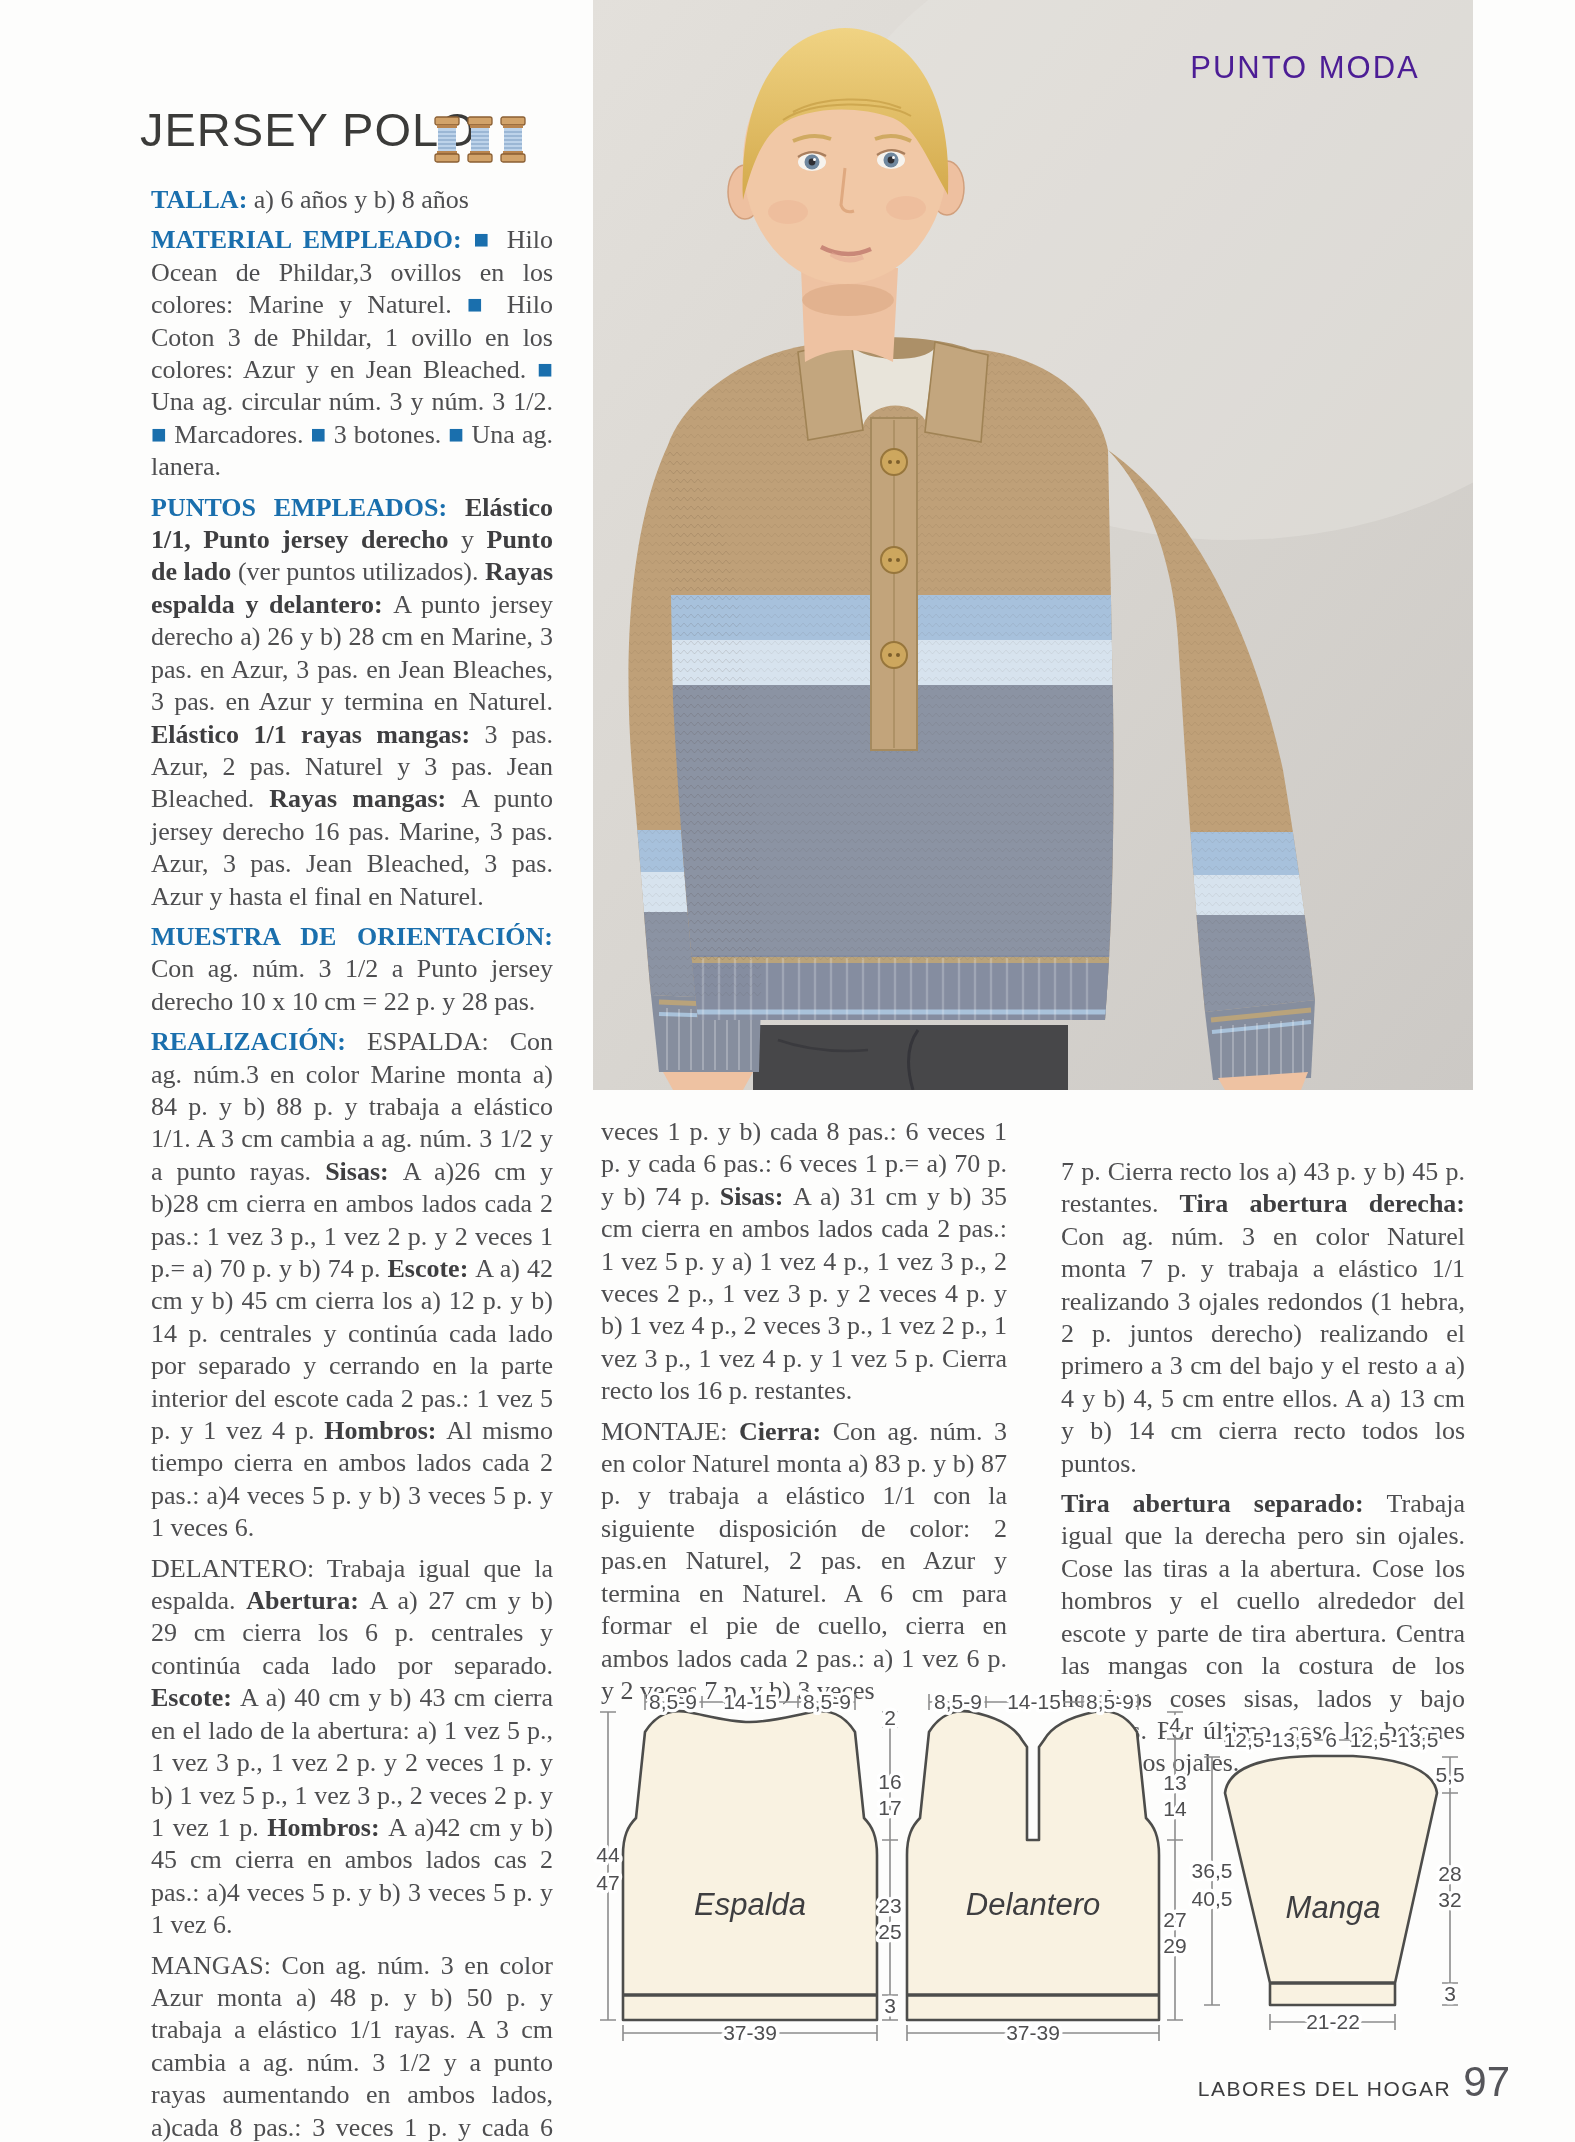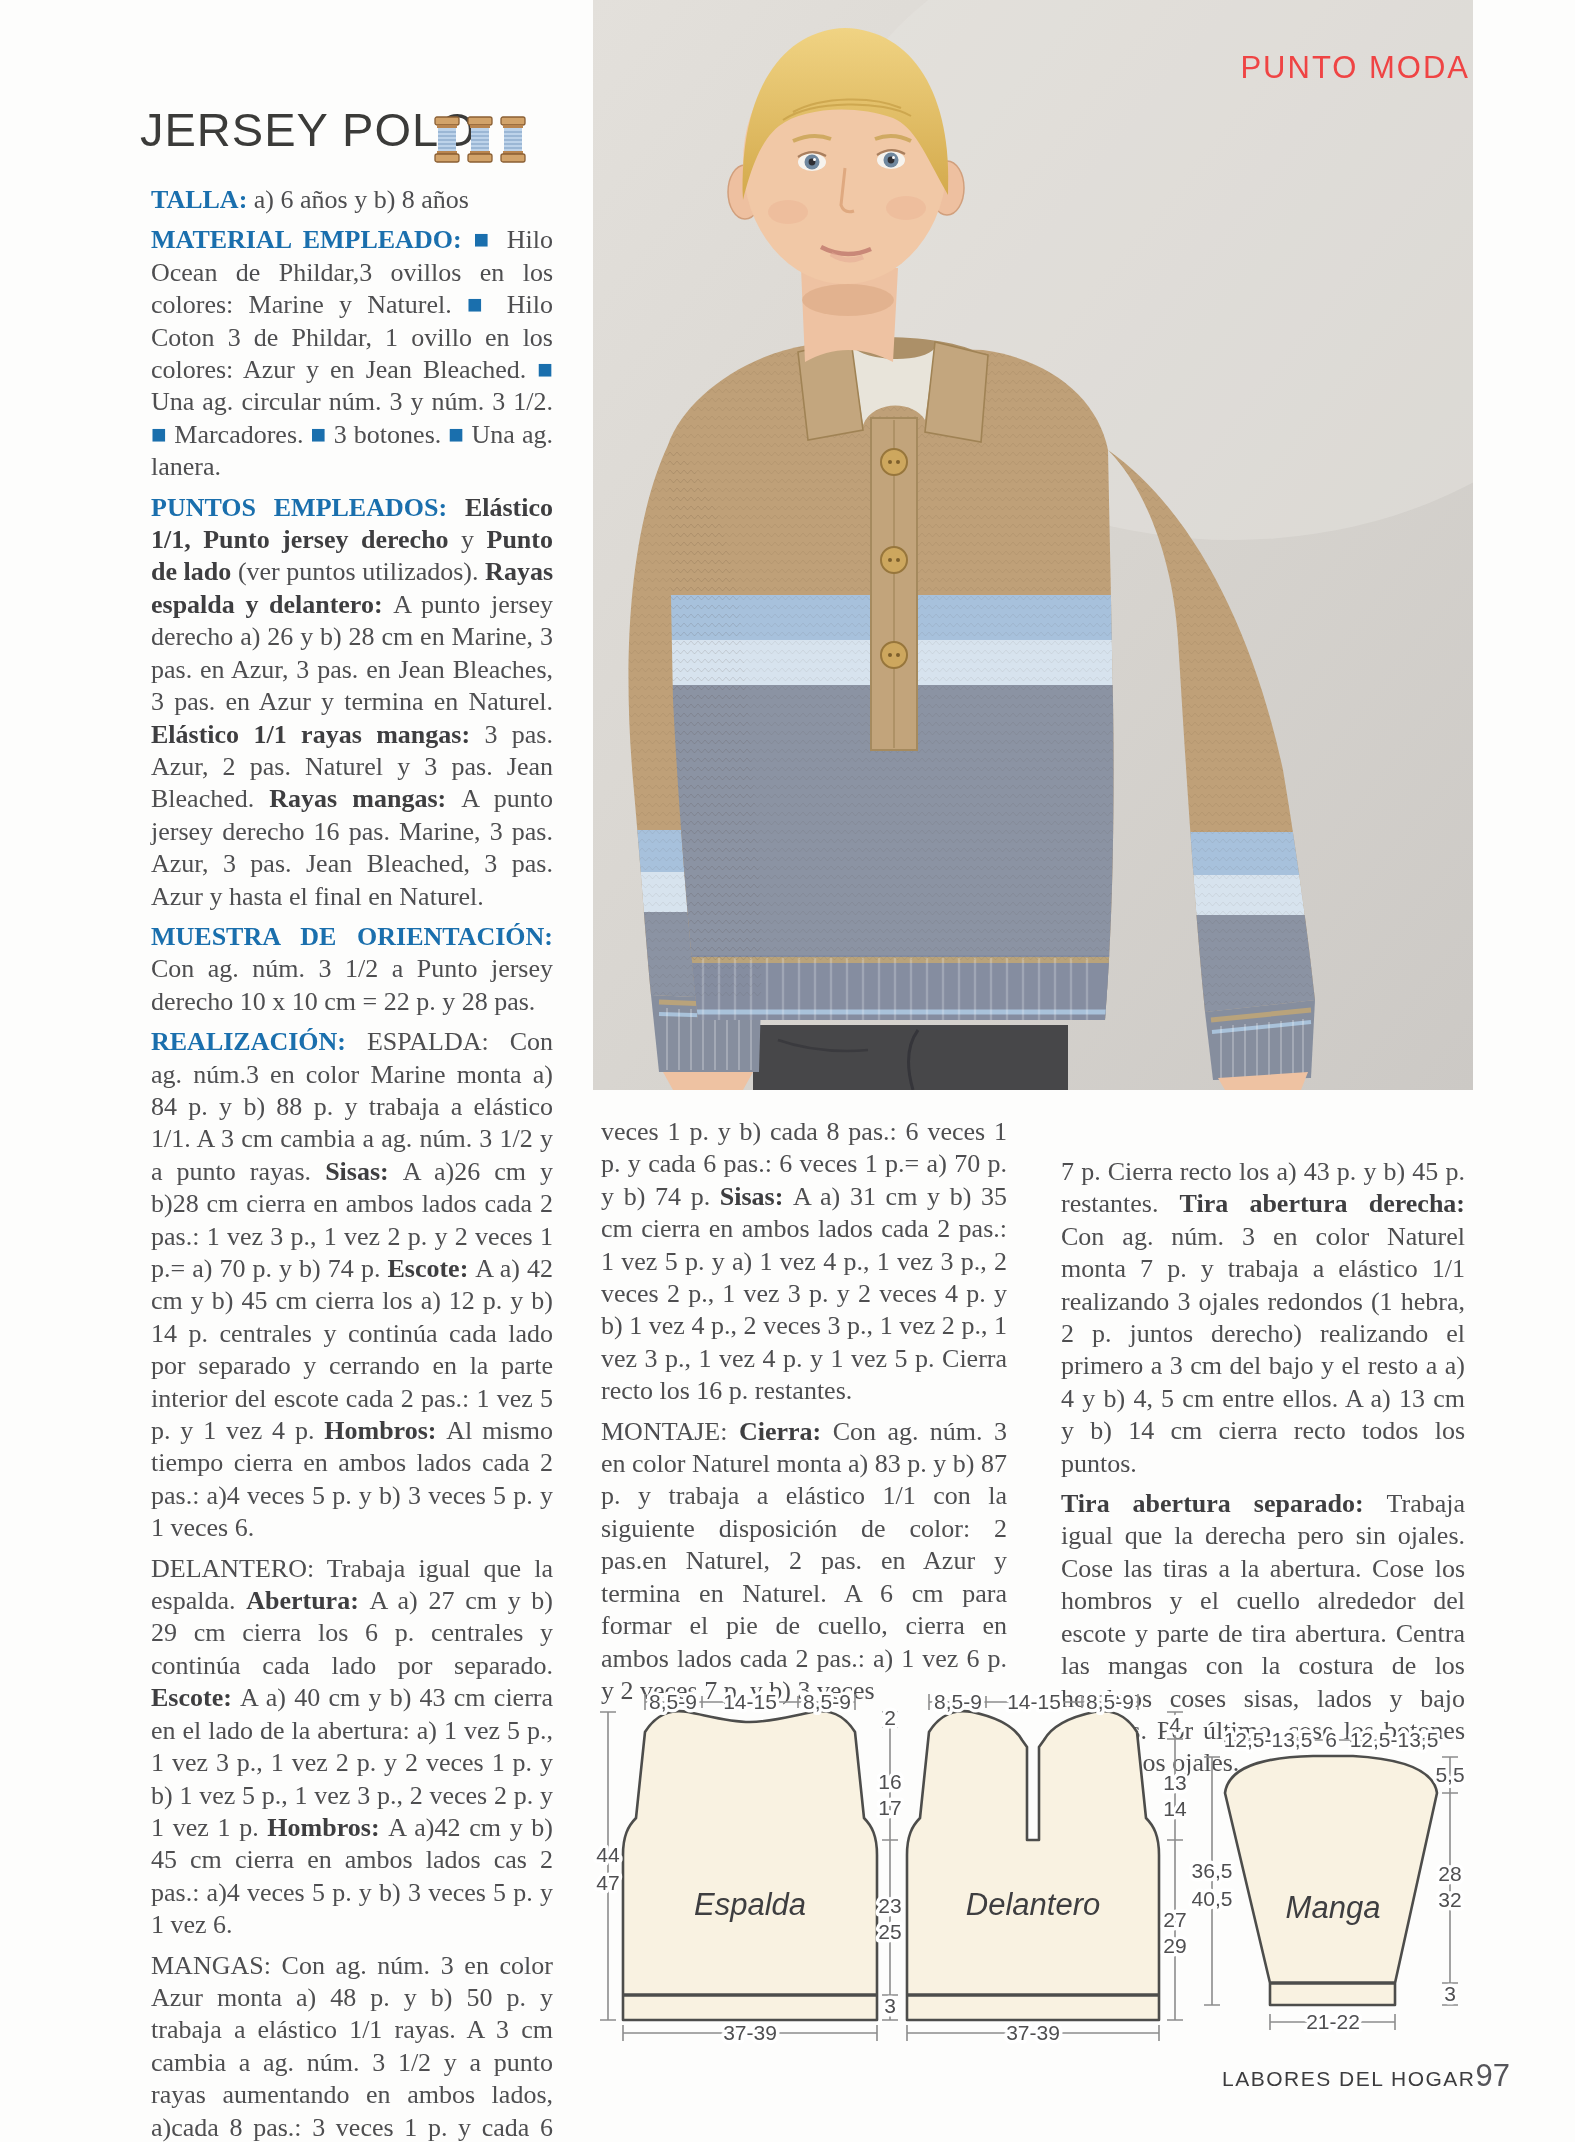--- a/index.html
+++ b/index.html
@@ -9,8 +9,8 @@
   #title{position:absolute;left:140px;top:104px;font-family:"Liberation Sans",sans-serif;
          font-size:47px;line-height:52px;color:#3b3b39;letter-spacing:1px;}
   #spools{position:absolute;left:433px;top:116px;display:flex;gap:5px;}
-  #punto-moda{position:absolute;left:1140px;top:50px;width:330px;text-align:right;
-         font-family:"Liberation Sans",sans-serif;font-size:31px;color:#ef4444;letter-spacing:2px;}
+  #punto-moda{position:absolute;left:1140px;top:50px;width:330px;text-align:center;
+         font-family:"Liberation Sans",sans-serif;font-size:31px;color:#4c1d95;letter-spacing:2px;}
   
   .col{position:absolute;text-align:justify;font-size:26px;line-height:32.4px;color:#4e4e50;}
   .col p{margin:8px;}

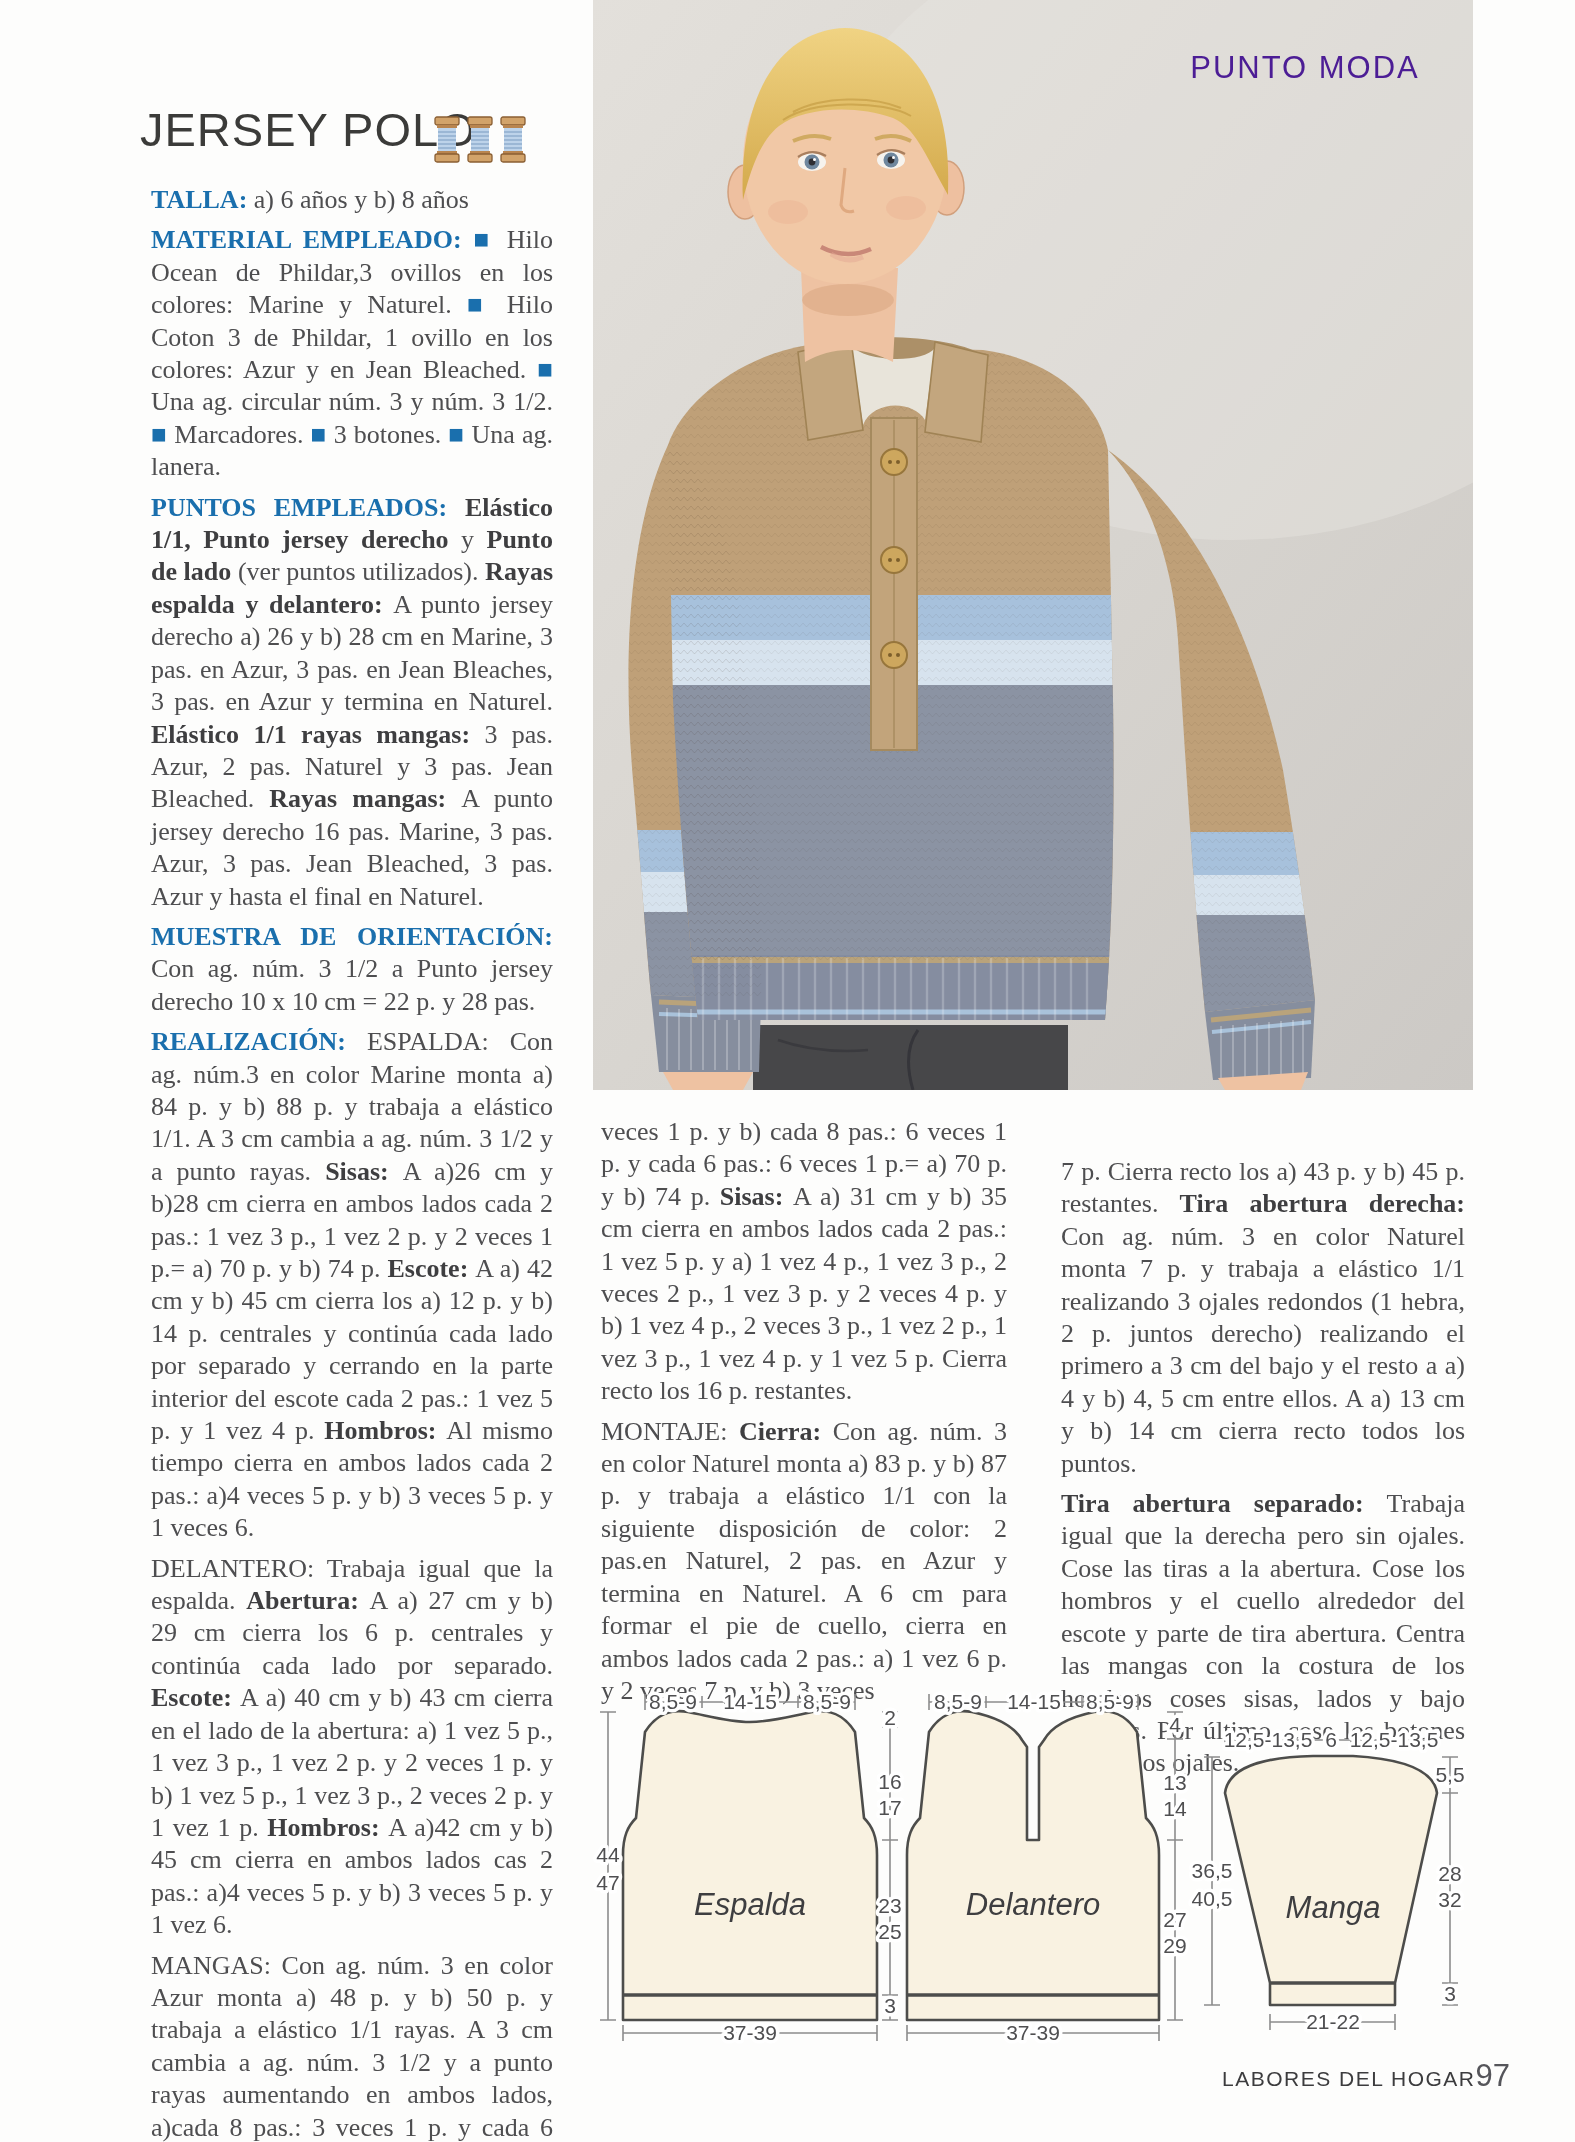--- a/index.html
+++ b/index.html
@@ -36,7 +36,7 @@
   #footer{position:absolute;left:1100px;top:2058px;width:410px;text-align:right;
           font-family:"Liberation Sans",sans-serif;color:#3c3c3e;}
   #footer .mag{font-size:21px;letter-spacing:1.5px;vertical-align:baseline;}
-  #footer .num{font-size:31px;color:#55555a;font-weight:300;}
+  #footer .num{font-size:42px;color:#55555a;margin-left:12px;font-weight:300;}
 </style>
 </head>
 <body>

